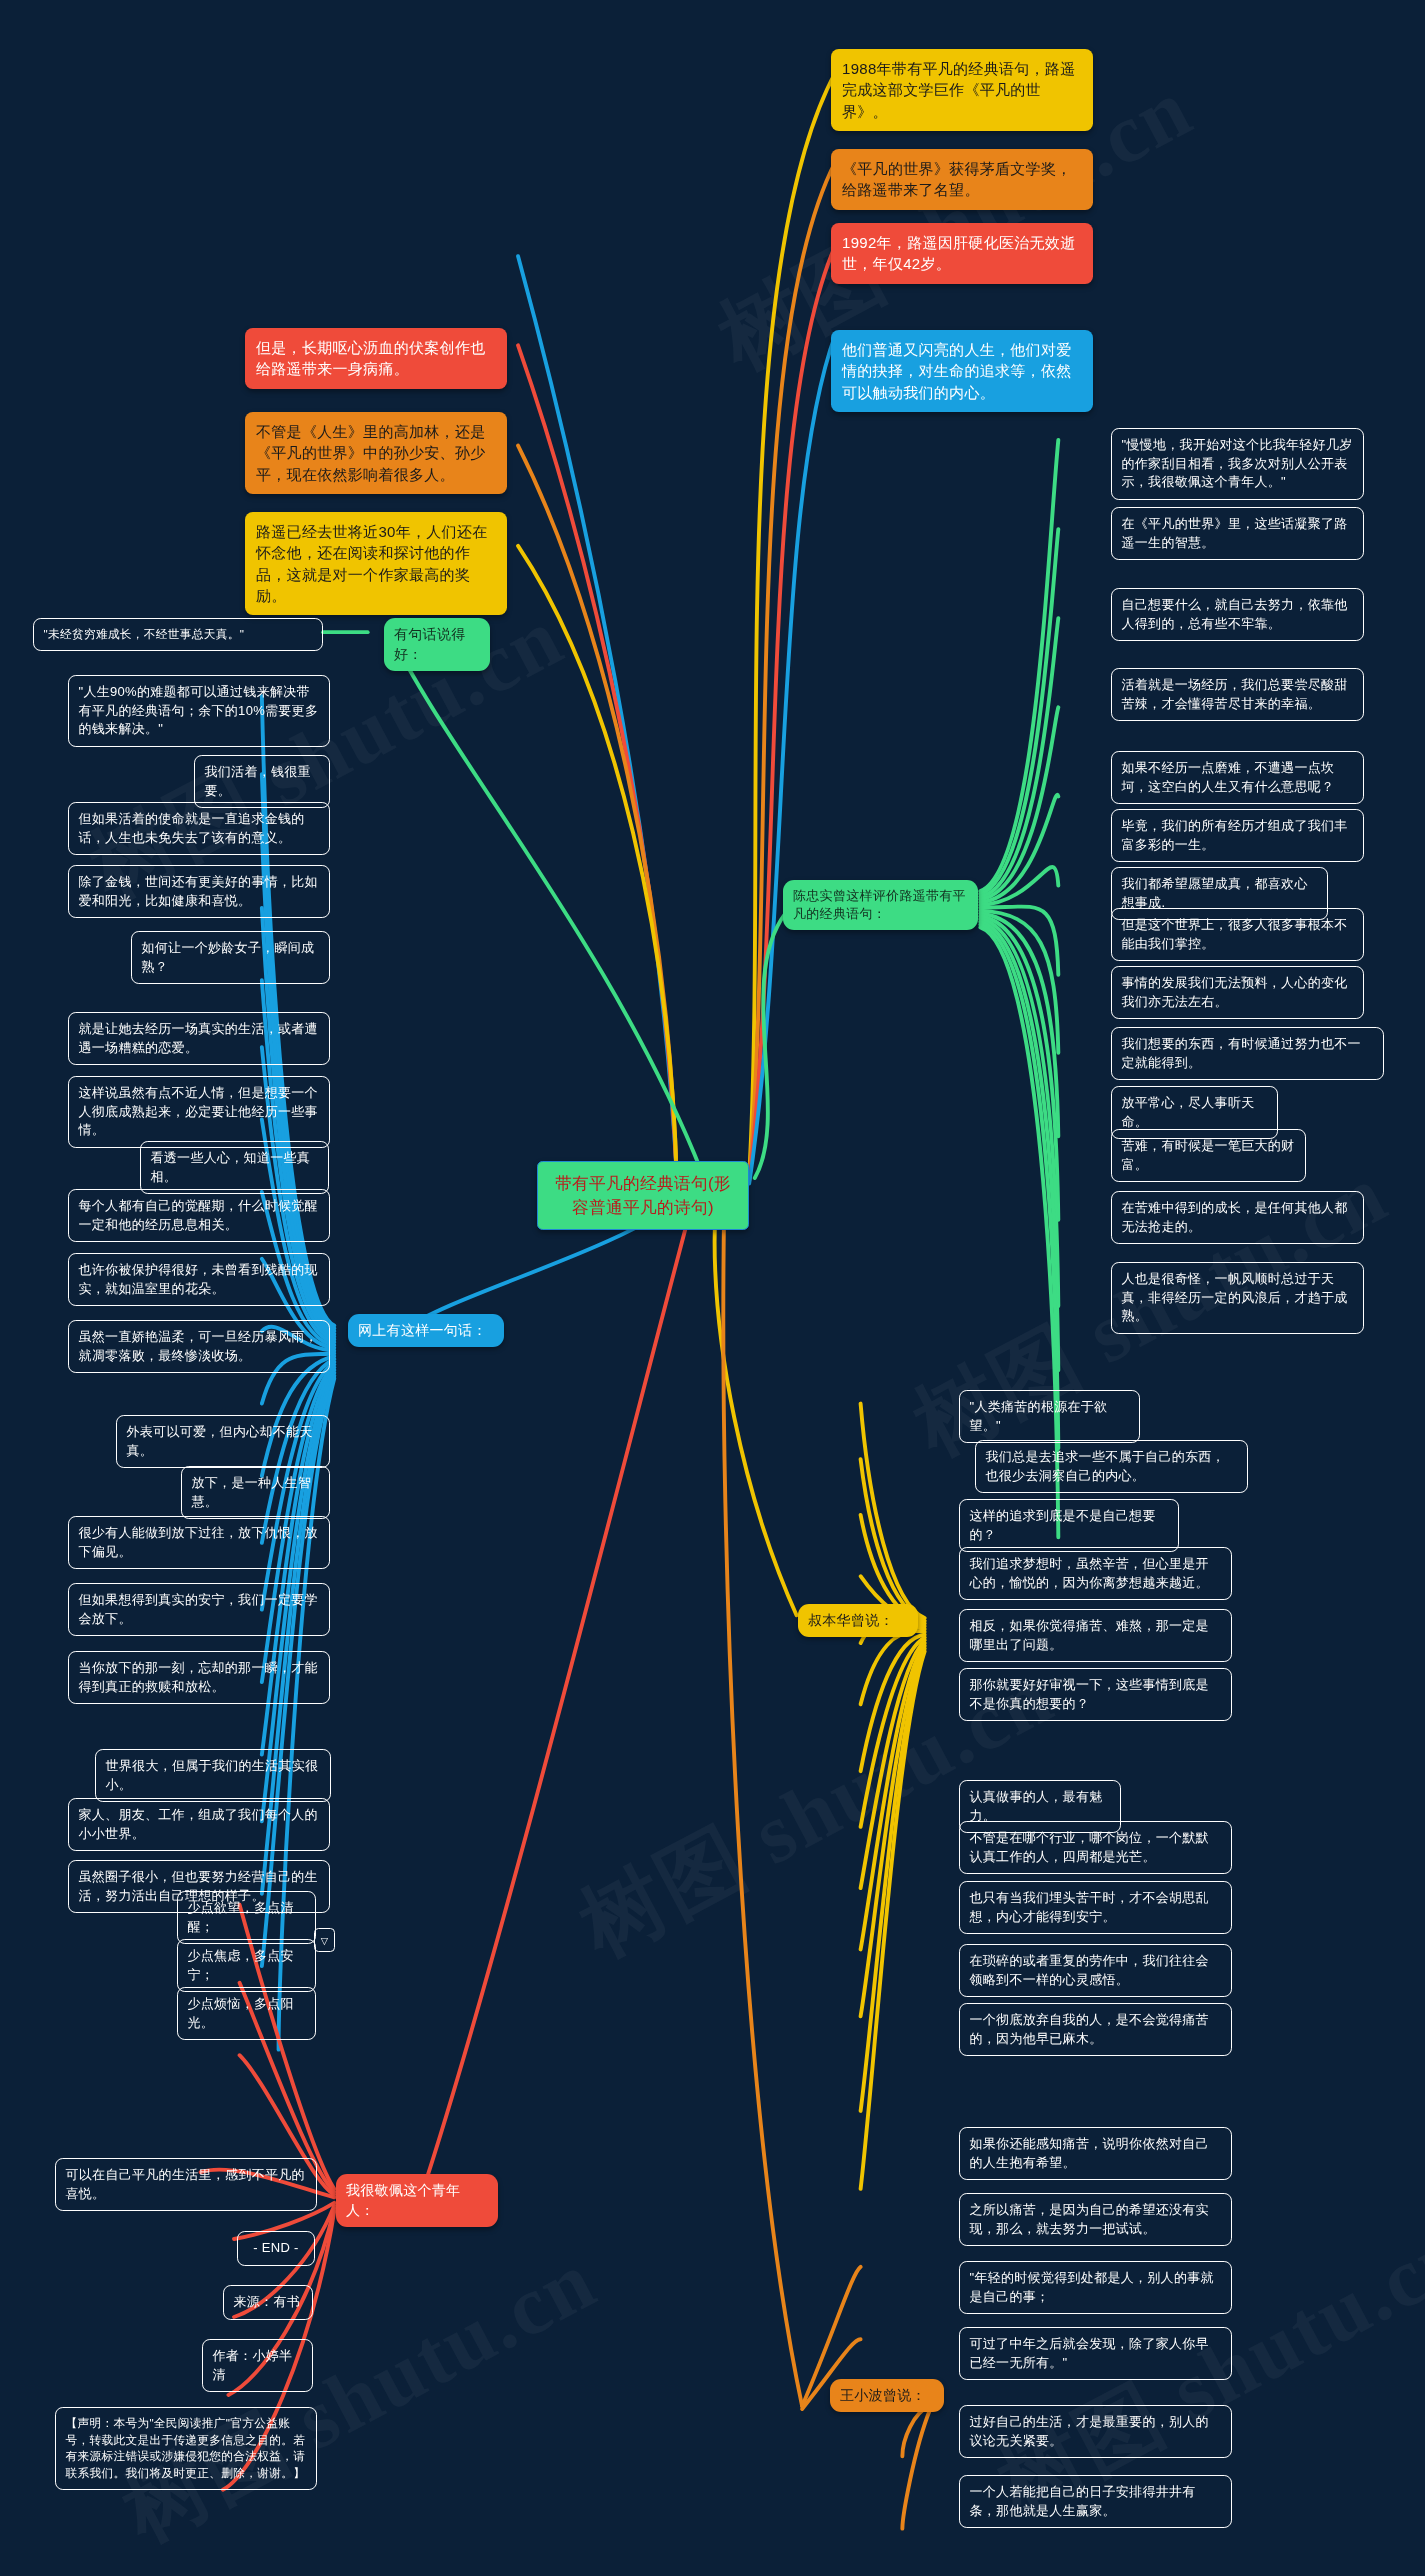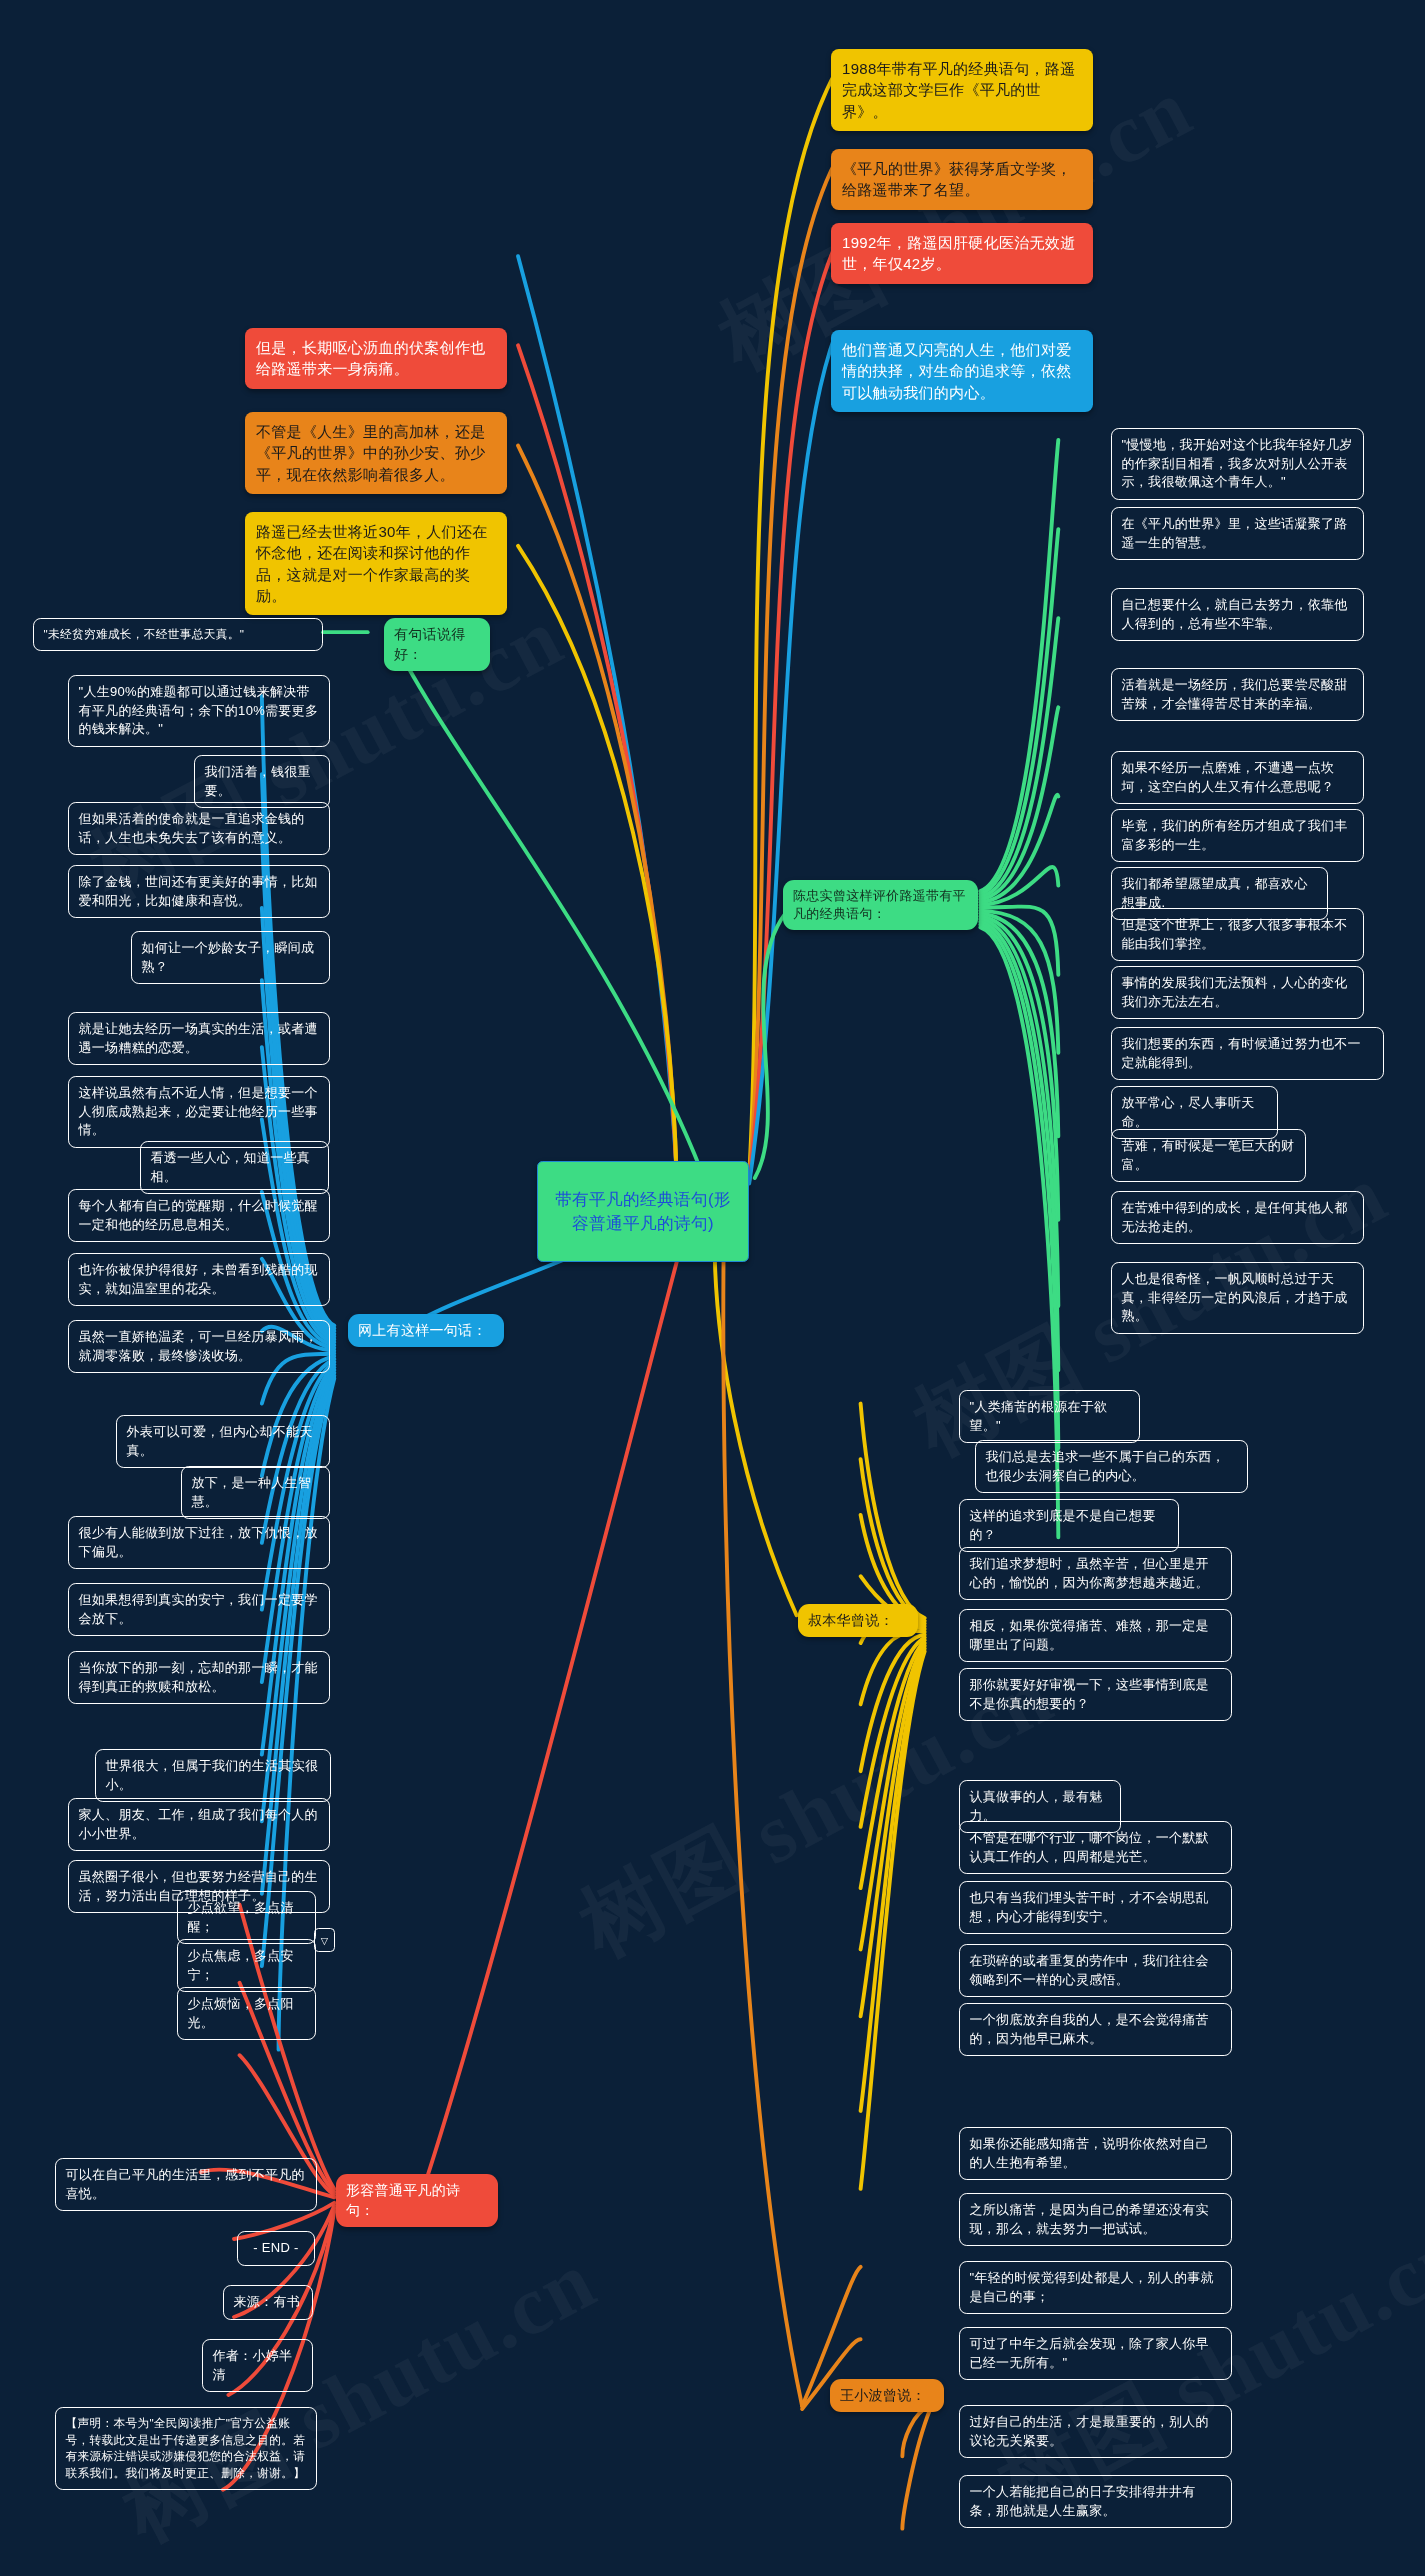--- a/index.html
+++ b/index.html
@@ -60,10 +60,10 @@
   .fill.orange {background:#e8841a;color:#1a1a1a;}
   .fill.yellow {background:#f0c400;color:#1a1a1a;}
   .fill.root{
-    background:#3ddc84;color:#1d4ed8;
+    background:#3ddc84;color:#b91c1c;
     font-size:16.7px;
     text-align:center;
-    padding:26px 11px;
+    padding:10px 11px;
     border:1.1px solid #1e88d4;
     border-radius:5.6px;
   }

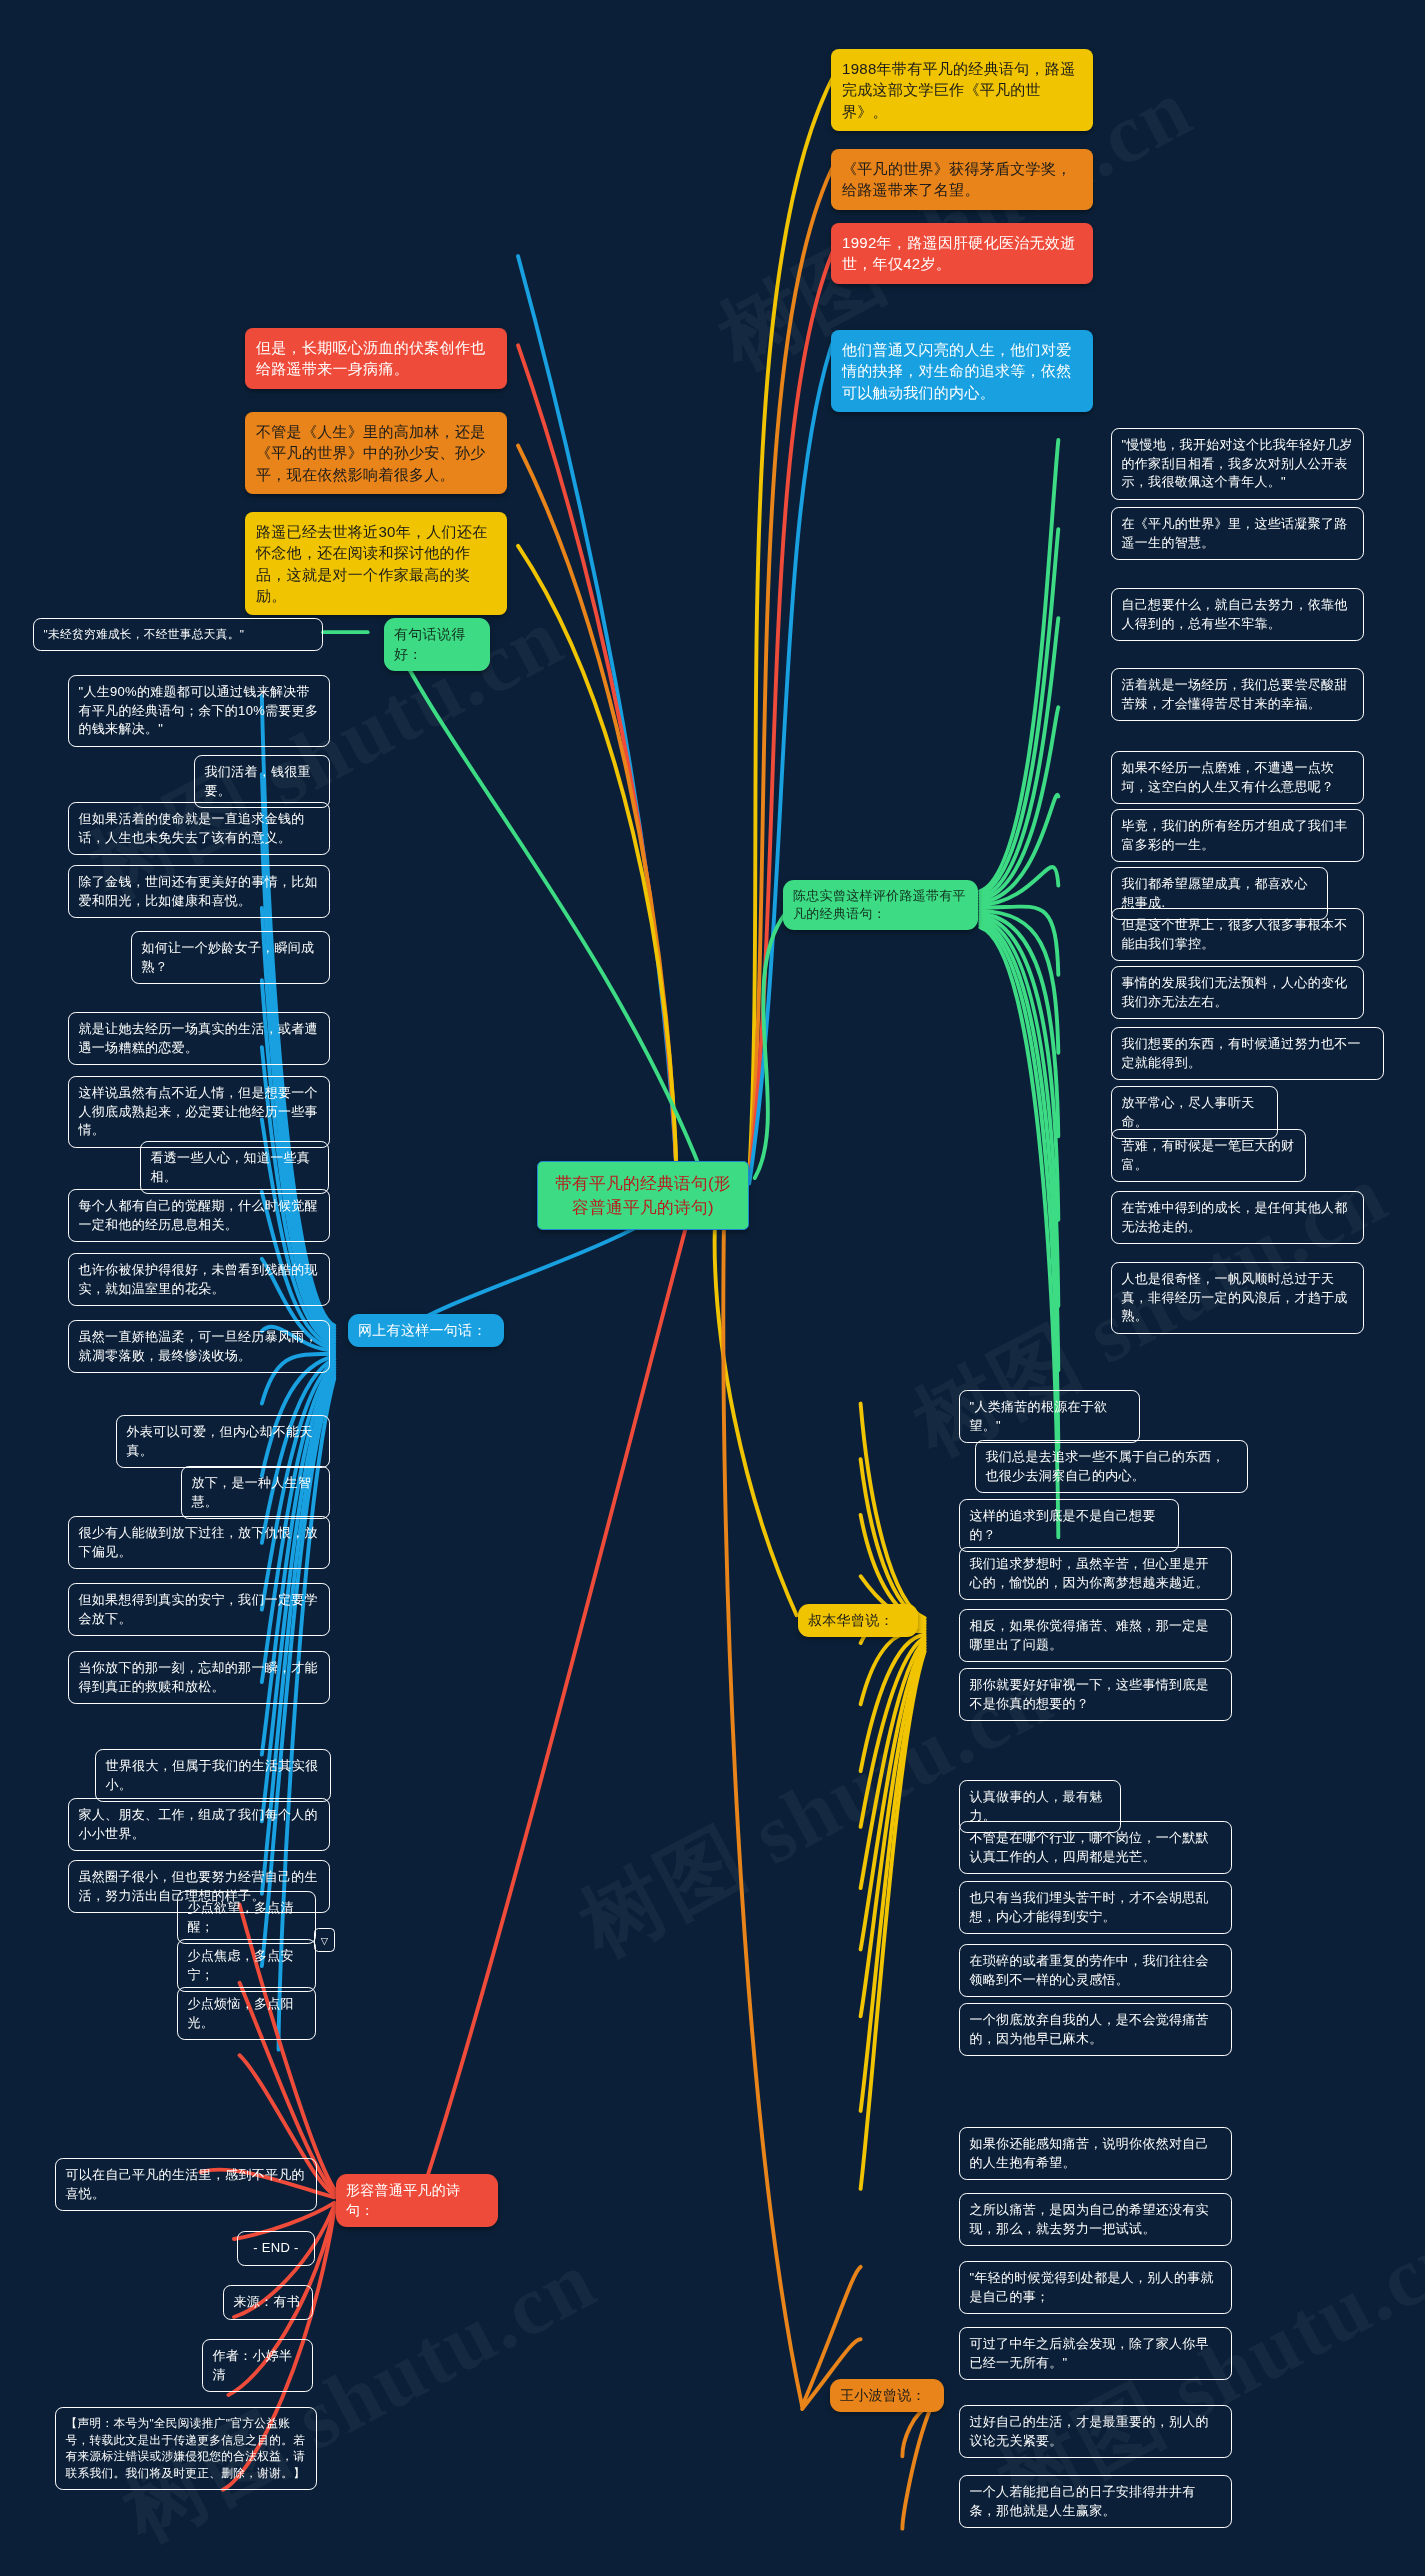--- a/index.html
+++ b/index.html
@@ -272,7 +272,7 @@
   <div class="node leaf" style="left:959px;top:2405px;width:273px;">过好自己的生活，才是最重要的，别人的议论无关紧要。</div>
   <div class="node leaf" style="left:959px;top:2475px;width:273px;">一个人若能把自己的日子安排得井井有条，那他就是人生赢家。</div>
 
-  <div class="node chip red" style="left:336px;top:2174px;width:162px;">形容普通平凡的诗句：</div>
+  <div class="node chip red" style="left:336px;top:2174px;width:162px;">我很敬佩这个青年人：</div>
 
   <div class="node leaf" style="left:177px;top:1891px;width:139px;">少点欲望，多点清醒；</div>
   <div class="node leaf" style="left:177px;top:1939px;width:139px;">少点焦虑，多点安宁；</div>

